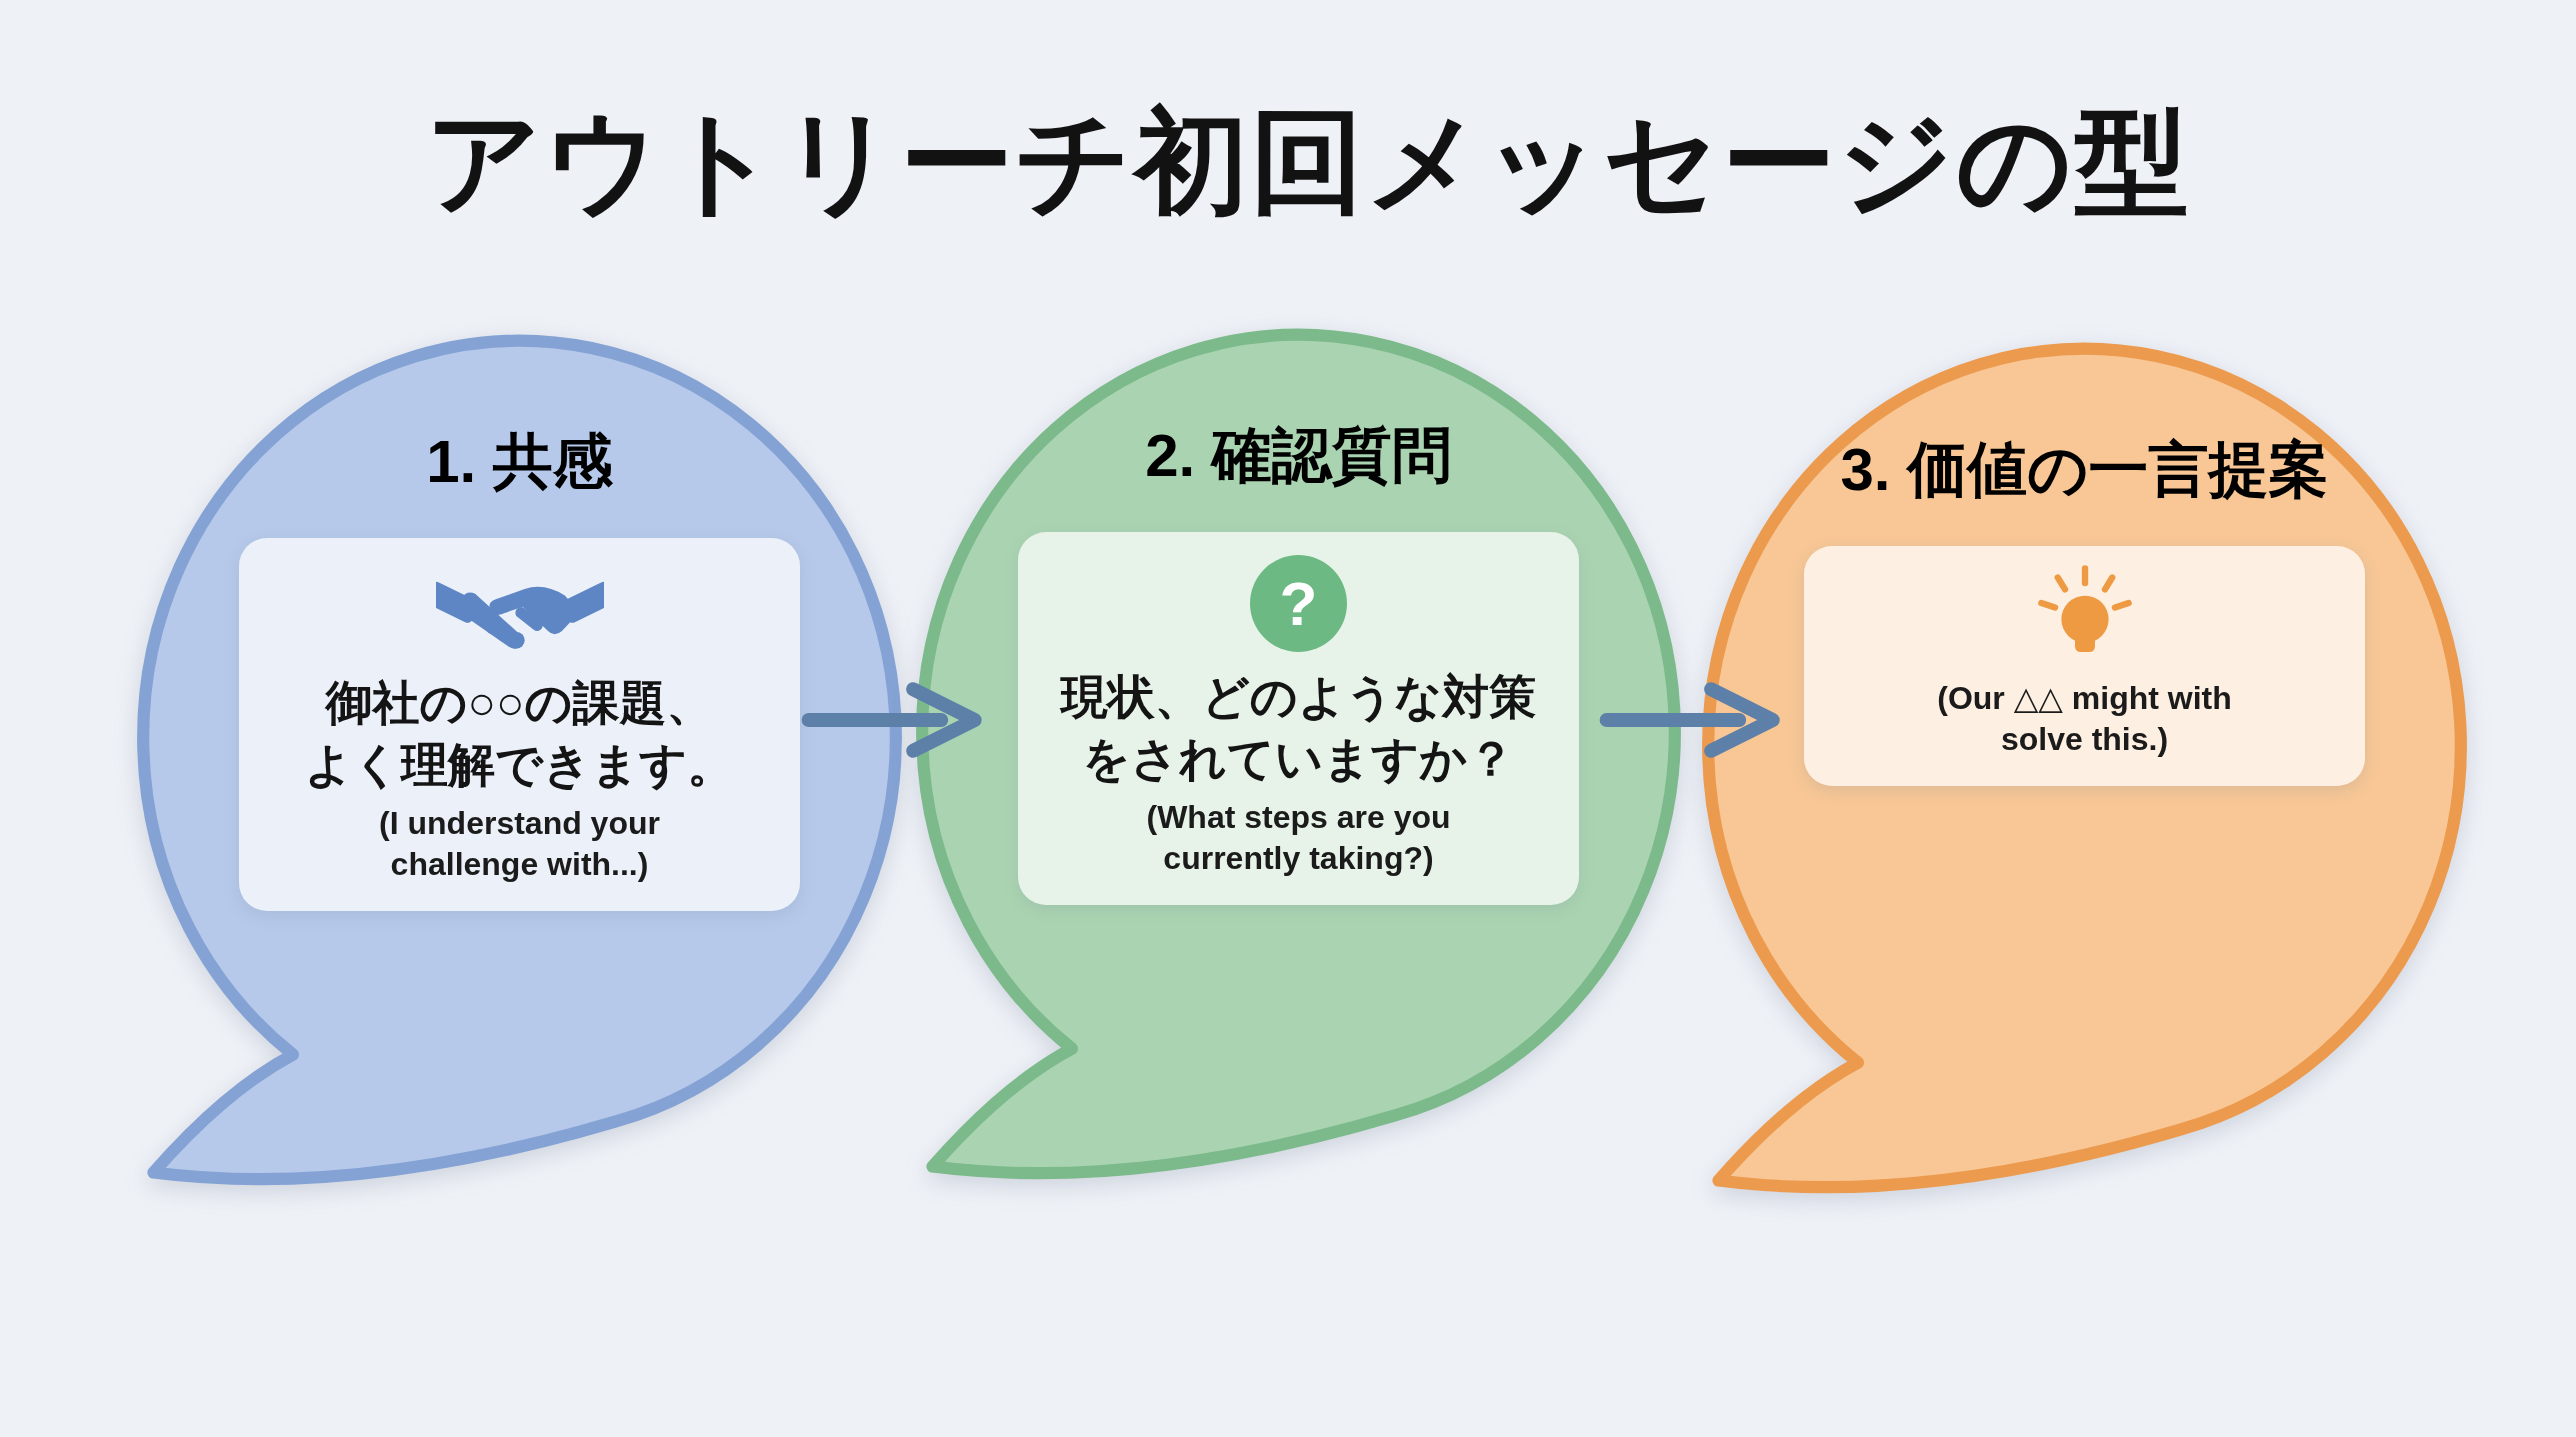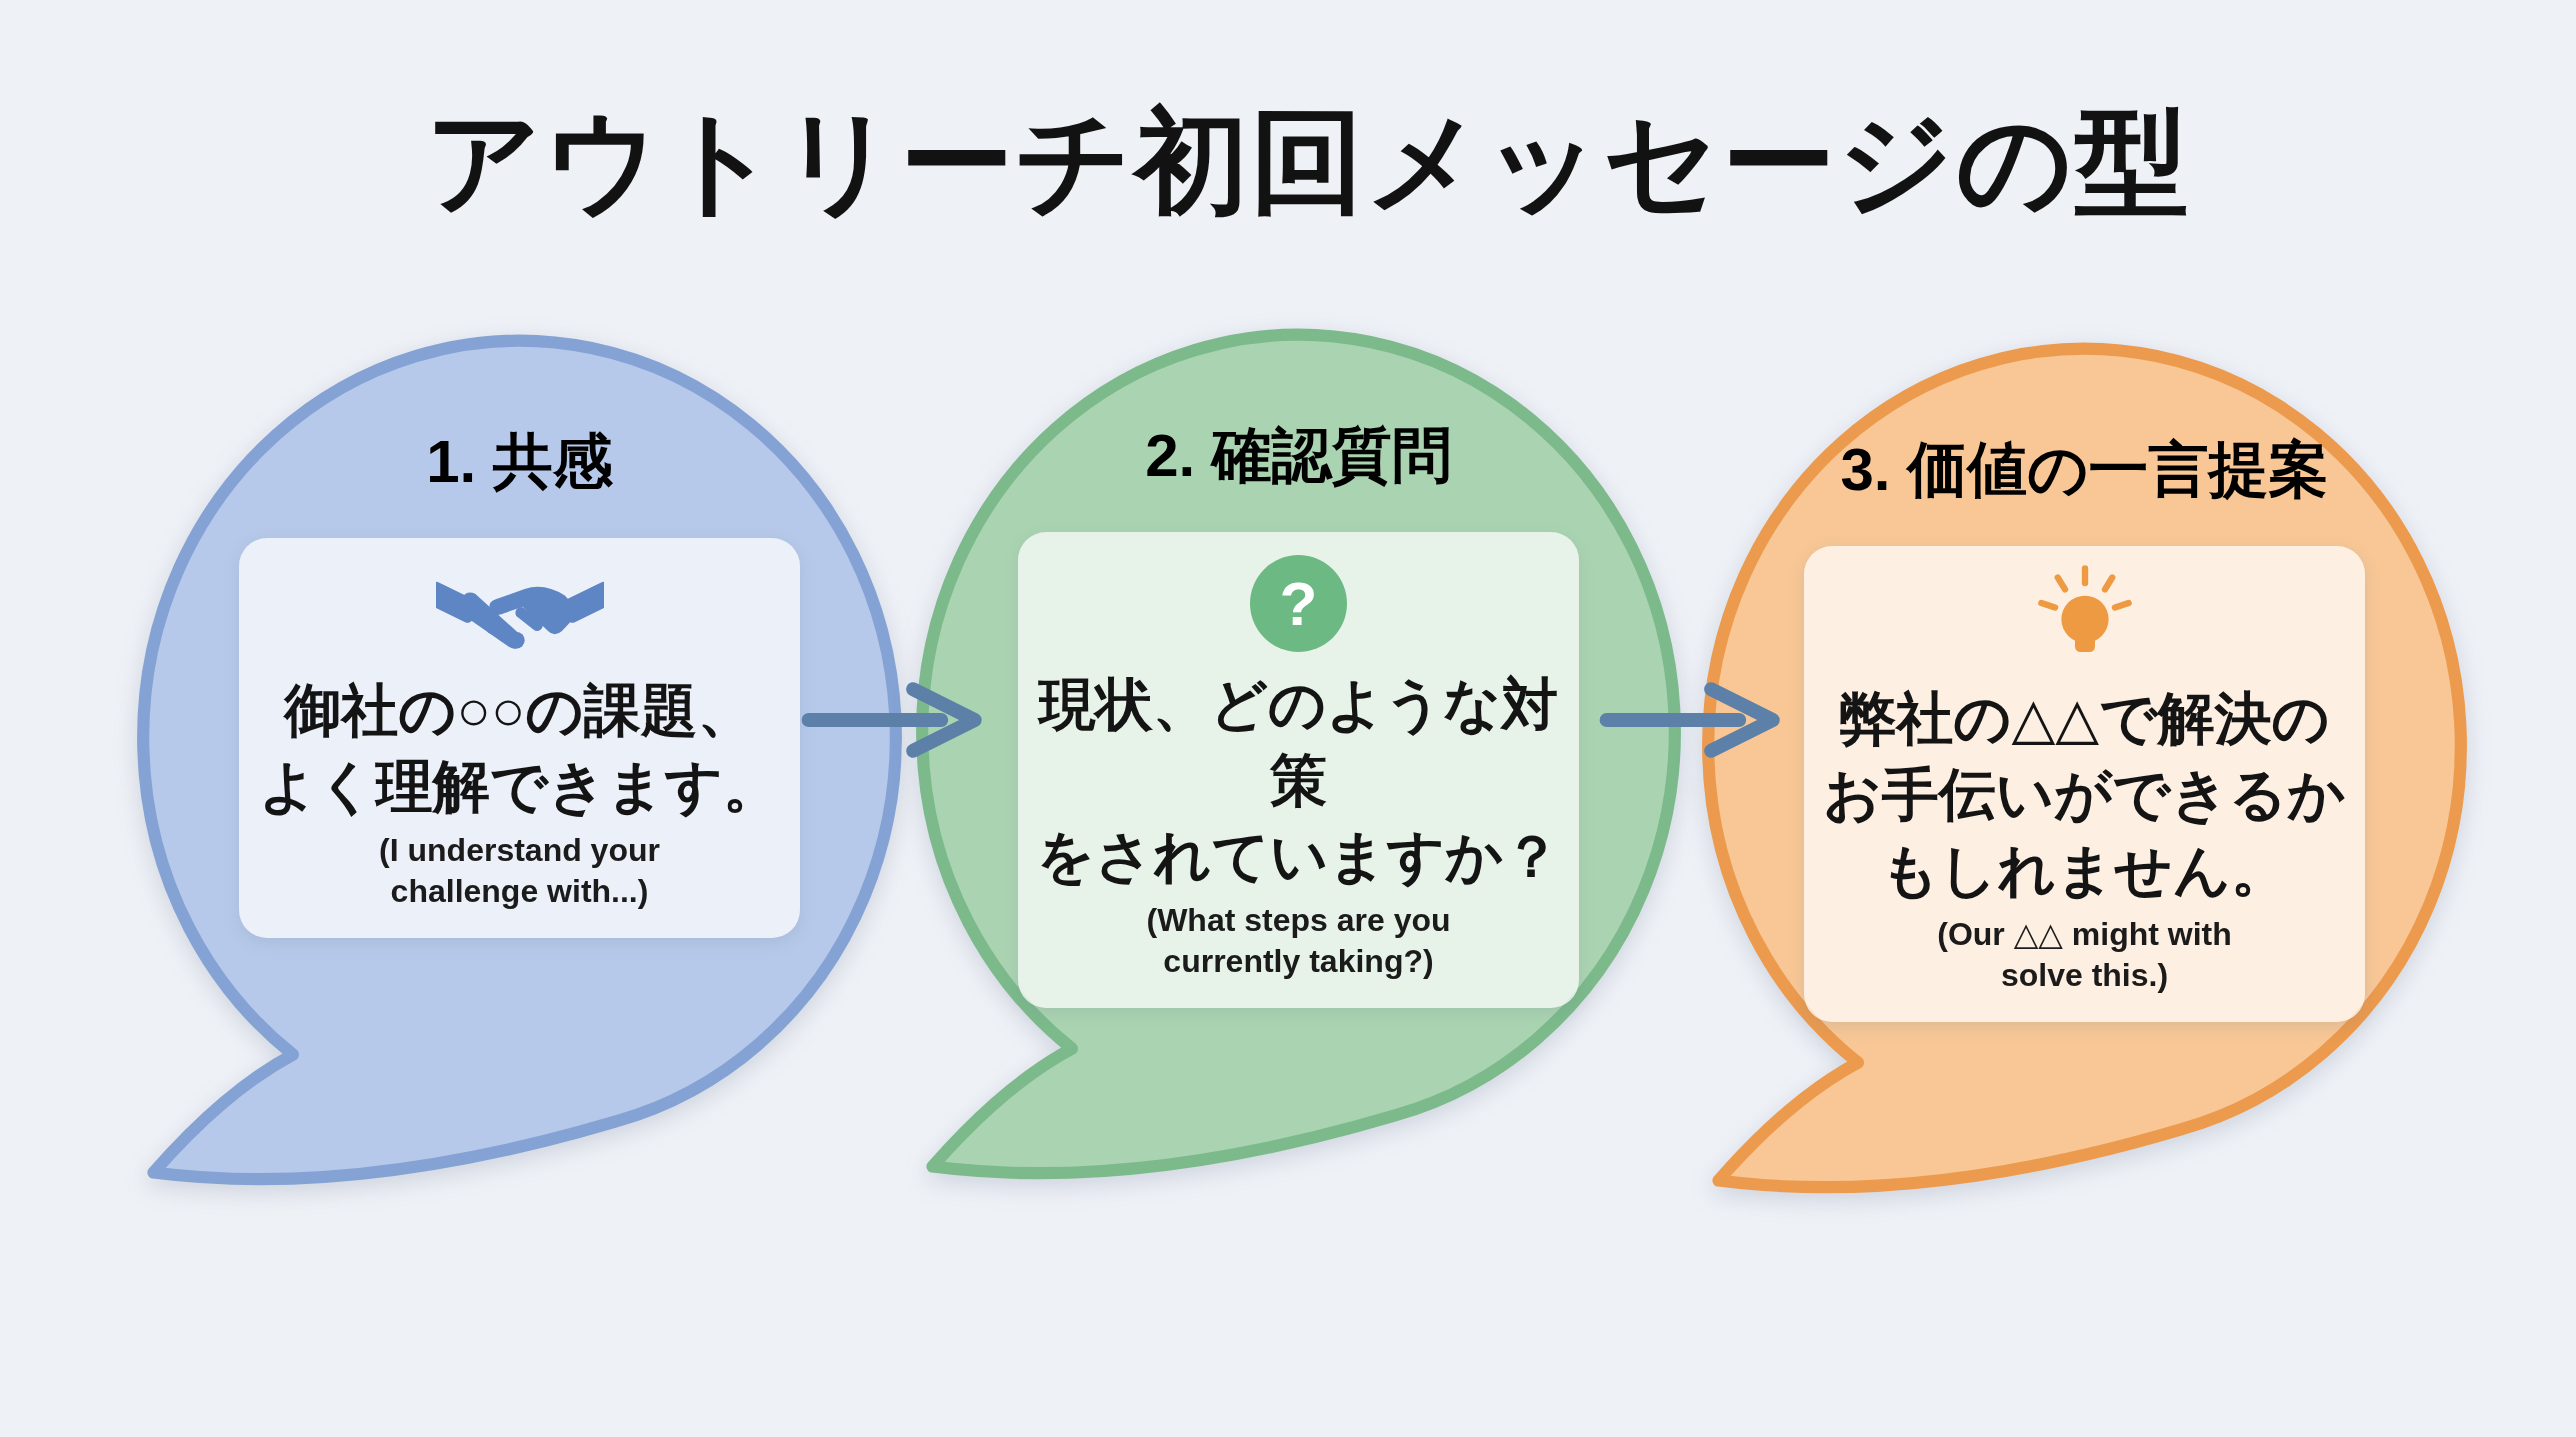--- a/index.html
+++ b/index.html
@@ -33,7 +33,7 @@
   }
   .icon-row{height:109px;display:flex;align-items:center;justify-content:center;}
   .jp-text{
-    font-size:57px;font-weight:700;line-height:1.34;color:#141414;
+    font-size:47px;font-weight:700;line-height:1.34;color:#141414;
     white-space:pre-line;margin-top:7.5px;
   }
   .en-text{

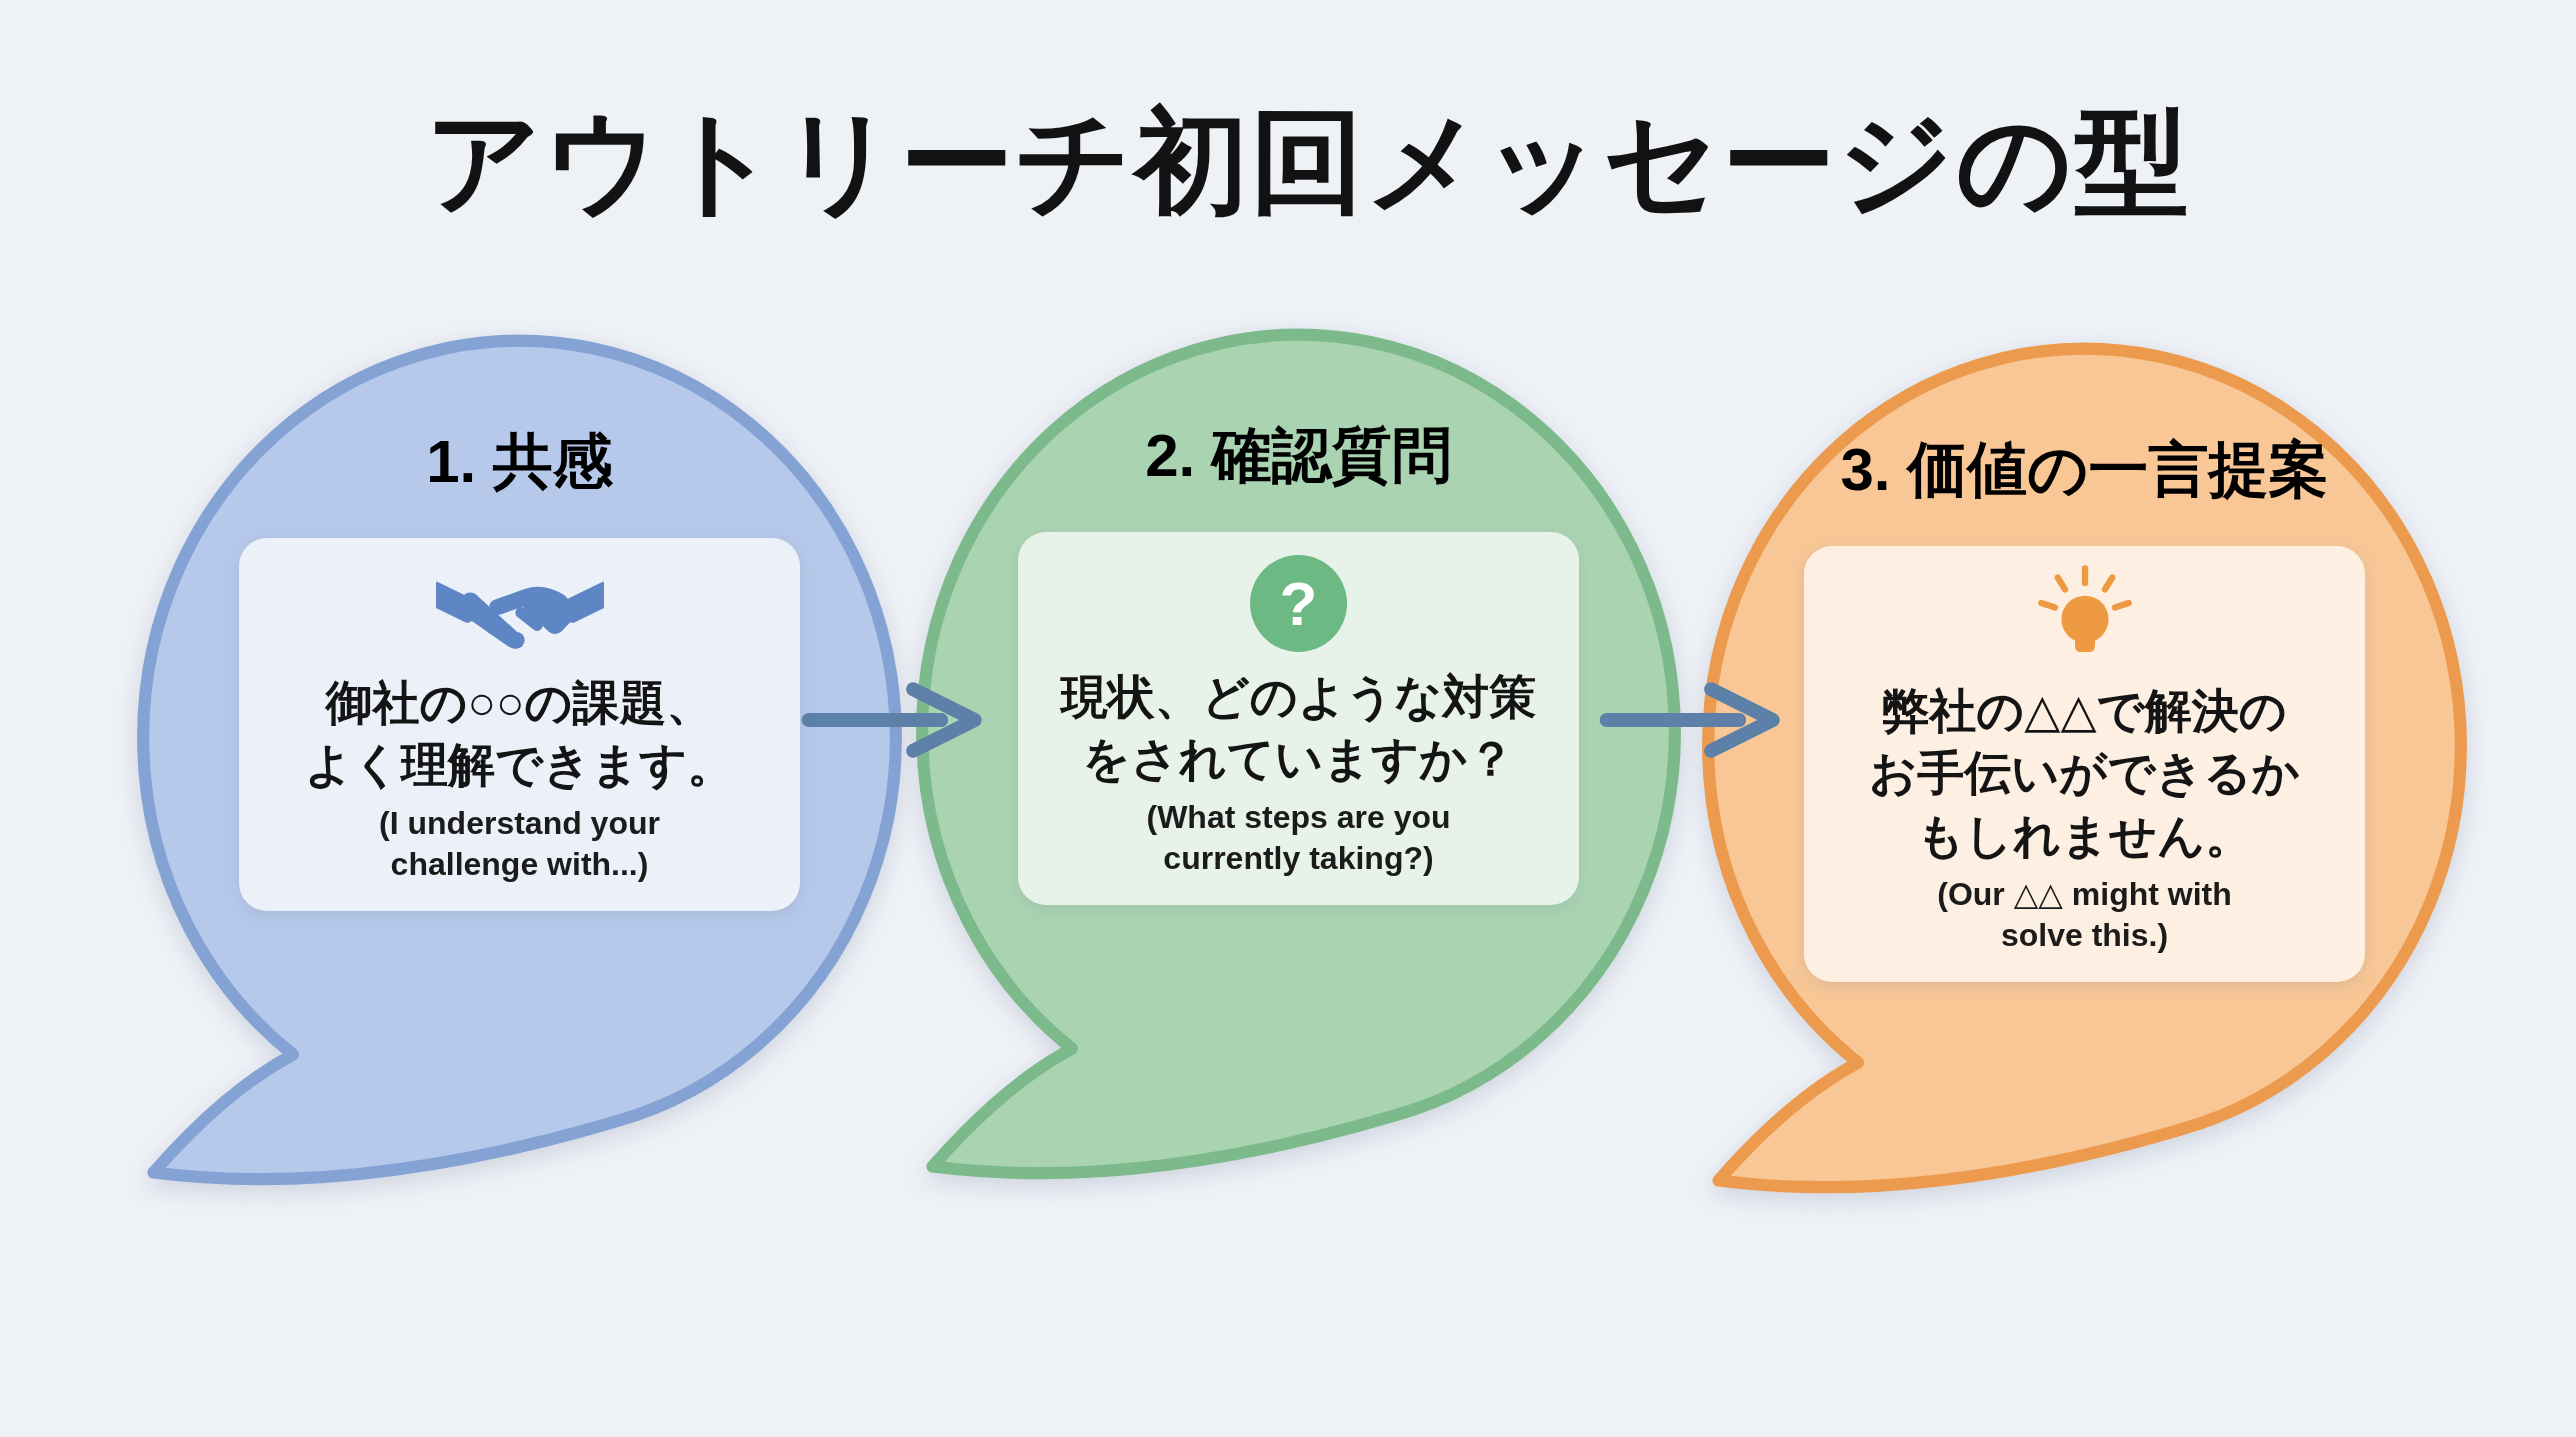--- a/index.html
+++ b/index.html
@@ -131,9 +131,6 @@
           </g>
         </svg>
       </div>
-      <div class="jp-text">弊社の△△で解決の
-お手伝いができるか
-もしれません。</div>
       <div class="en-text">(Our △△ might with
 solve this.)</div>
     </div>

